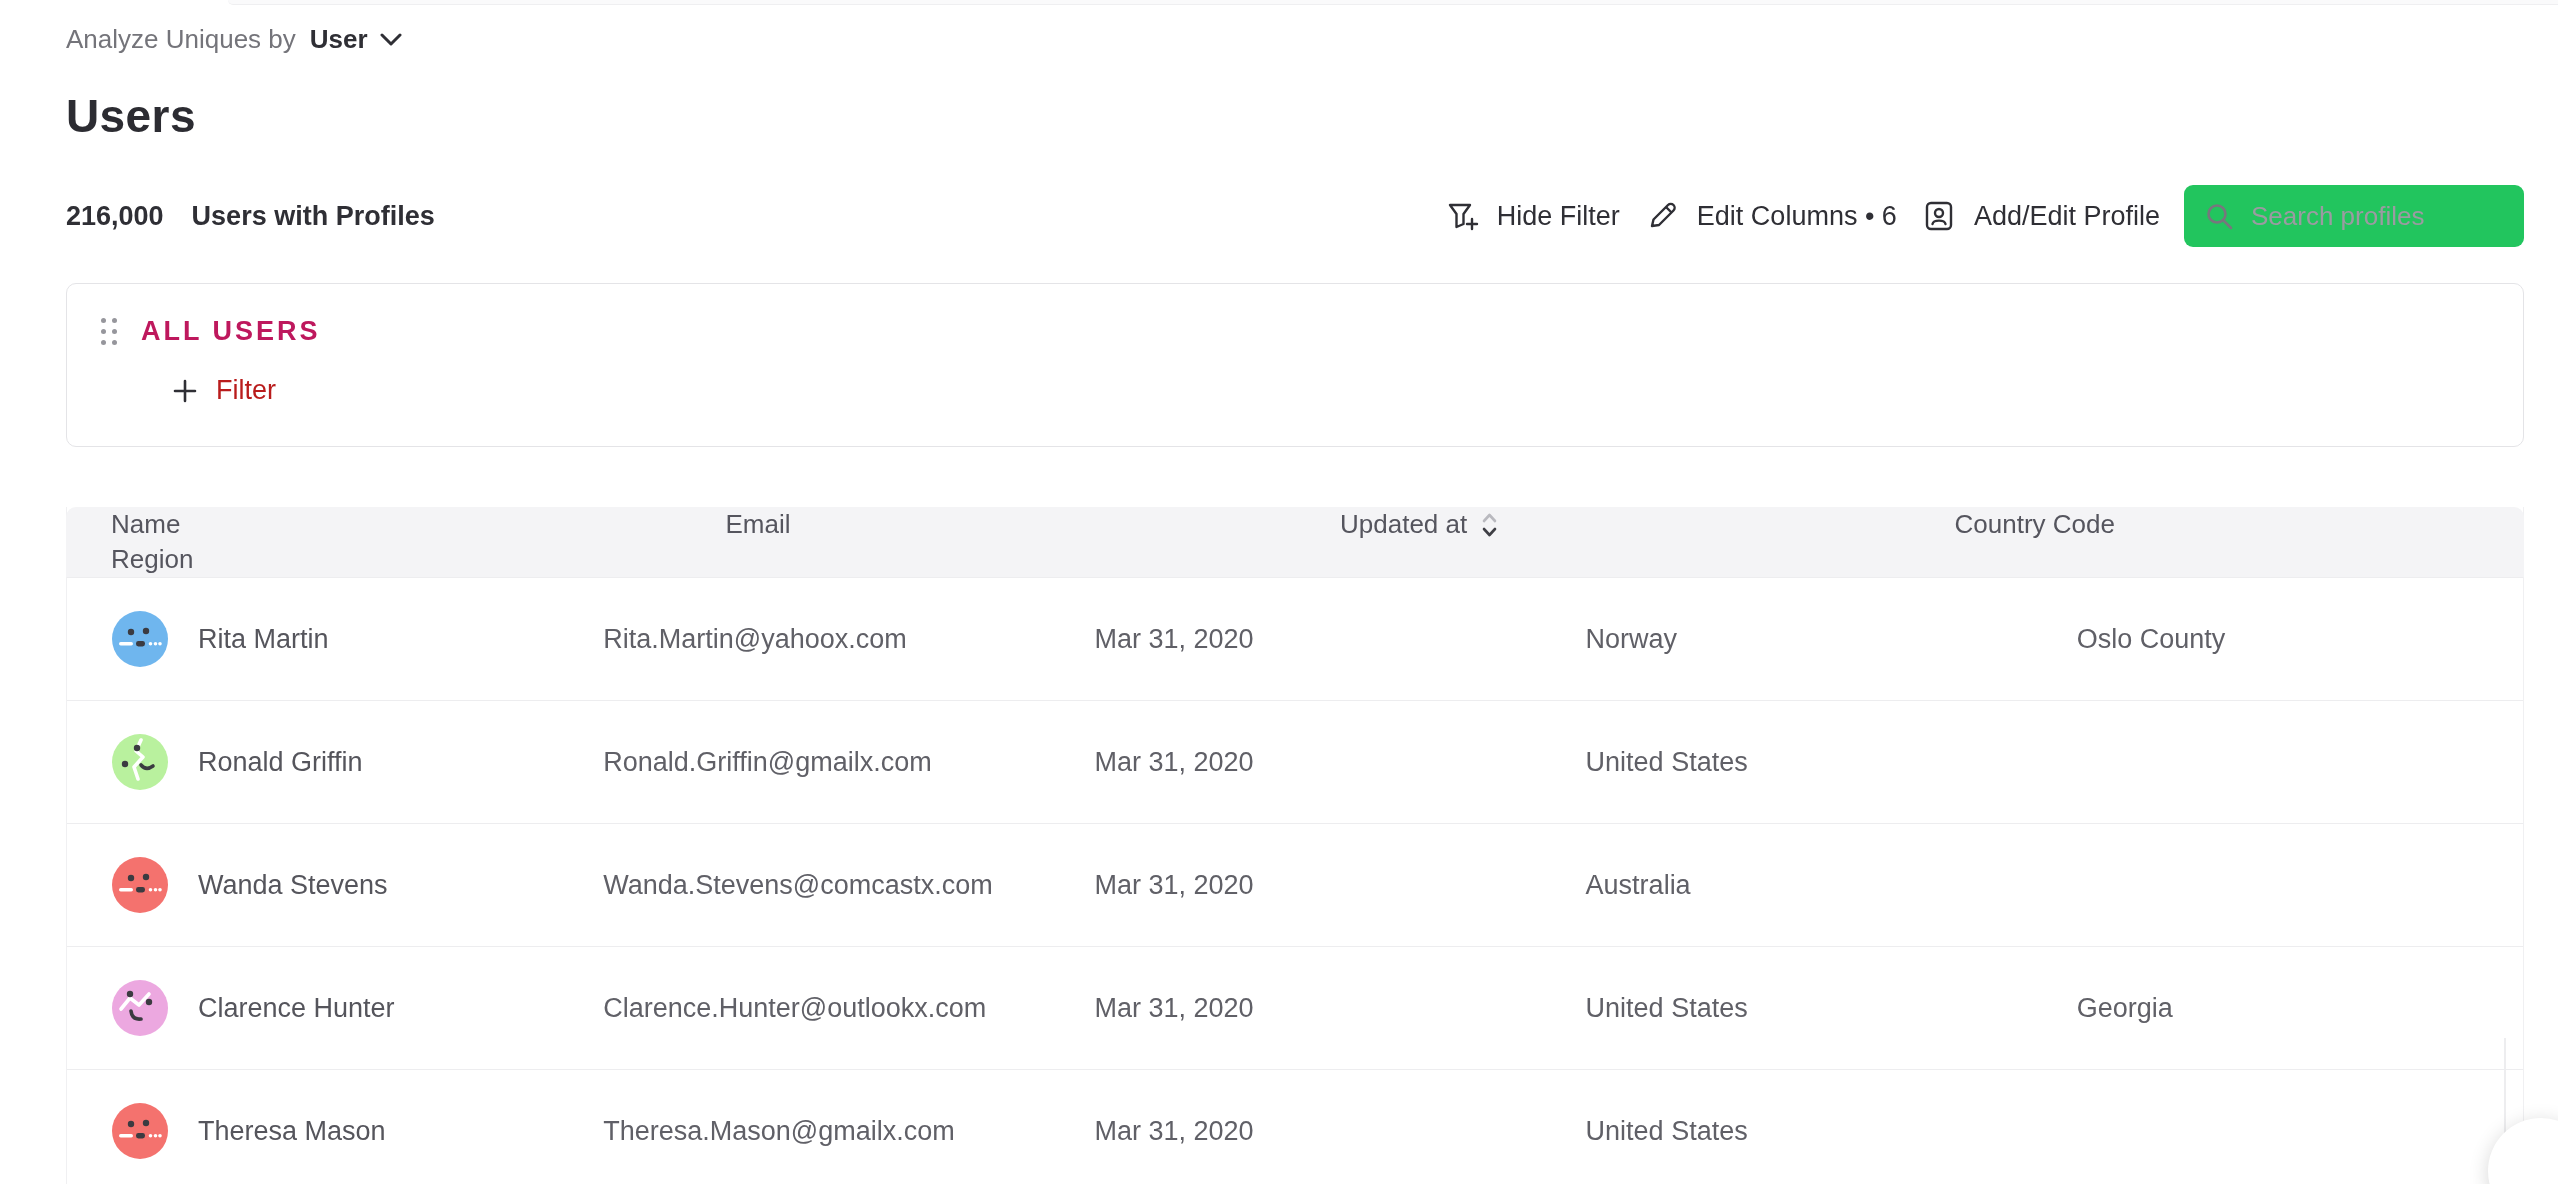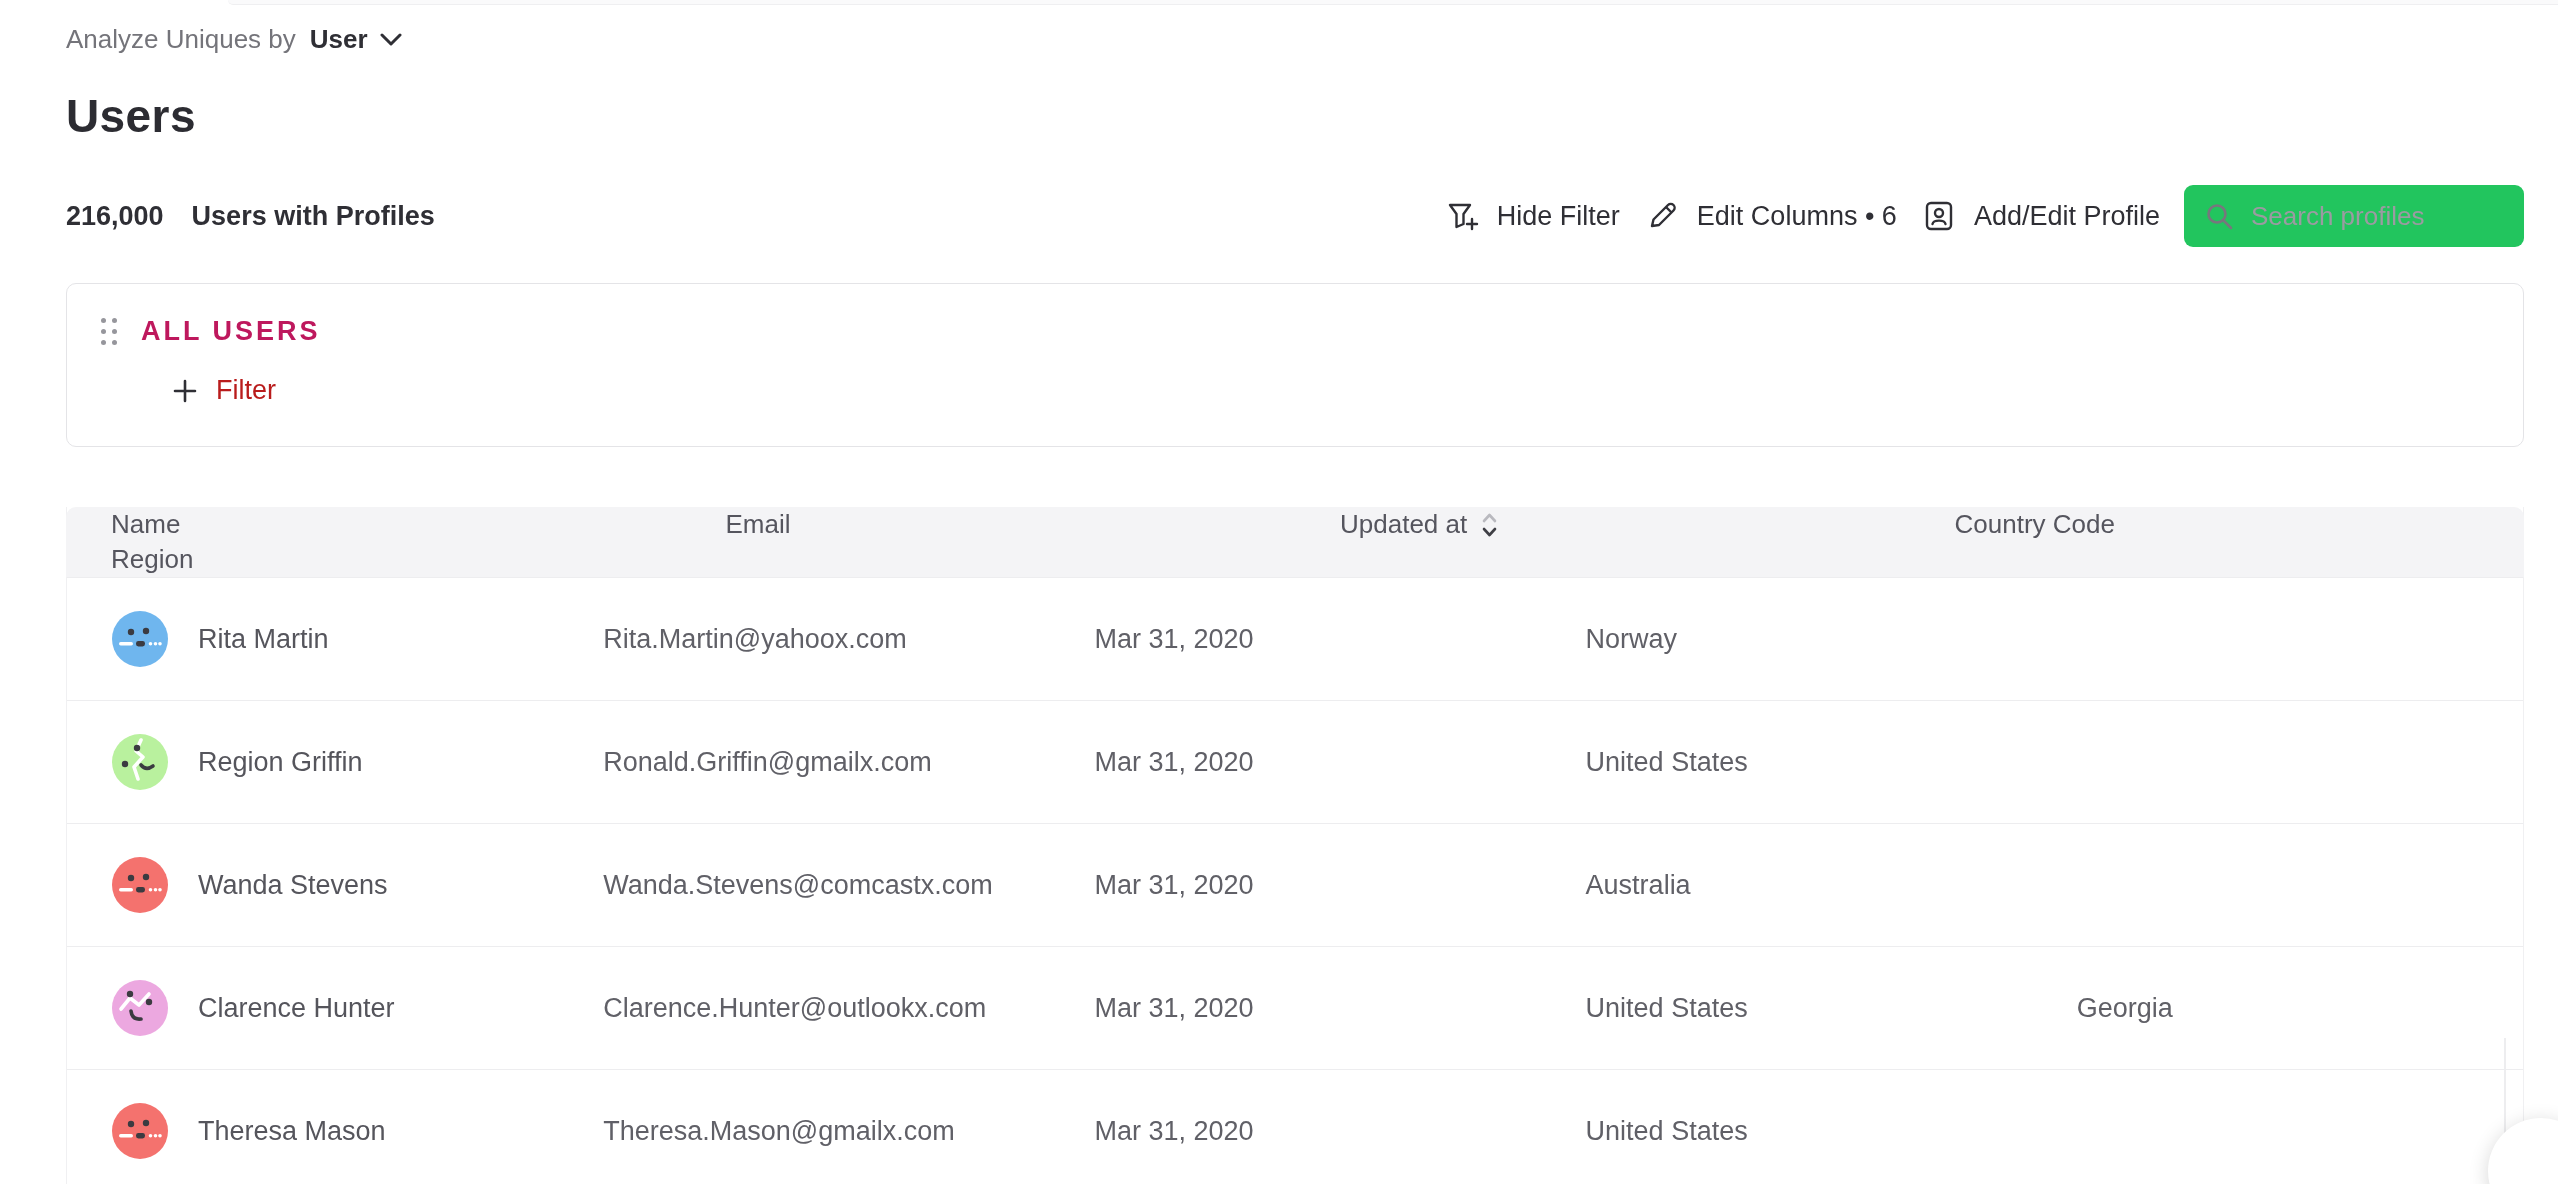--- a/index.html
+++ b/index.html
@@ -189,6 +189,7 @@
       <div class="cell">Rita.Martin@yahoox.com</div>
       <div class="cell">Mar 31, 2020</div>
       <div class="cell">Norway</div>
+      <div class="cell">Oslo County</div>
     </div>
 
     <div class="row">

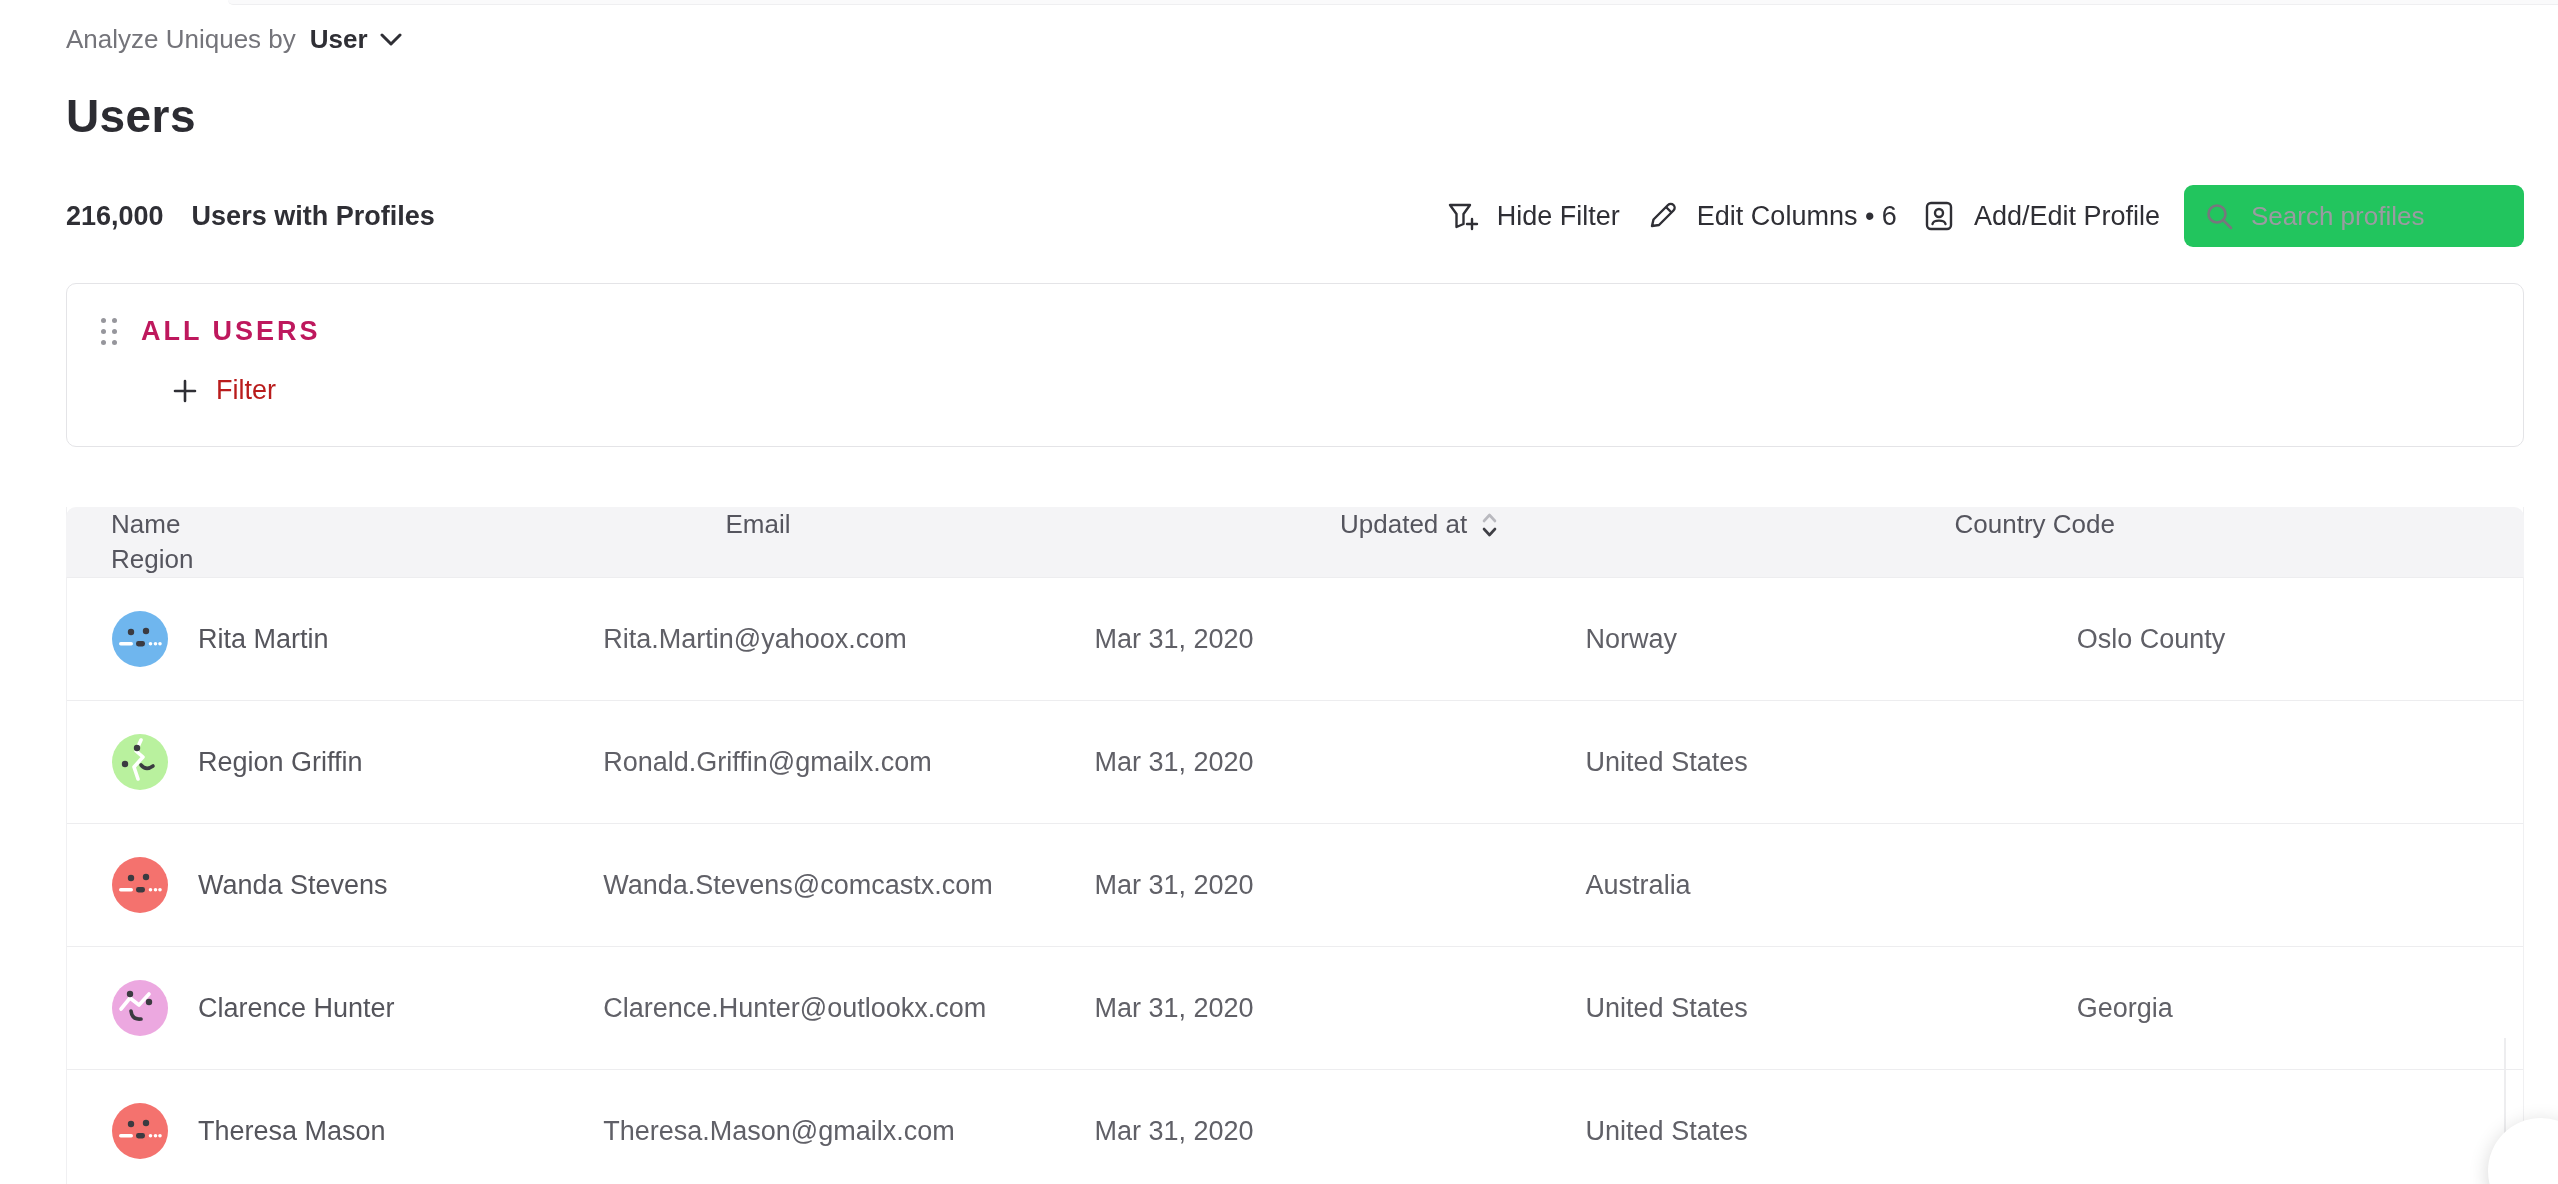--- a/index.html
+++ b/index.html
@@ -202,7 +202,7 @@
             <path d="M29 31 Q34 37 41 32" fill="none" stroke="#3b3b41" stroke-width="3.6" stroke-linecap="round"></path>
           </svg>
         </span>
-        <span>Region Griffin</span>
+        <span>Ronald Griffin</span>
       </div>
       <div class="cell">Ronald.Griffin@gmailx.com</div>
       <div class="cell">Mar 31, 2020</div>

